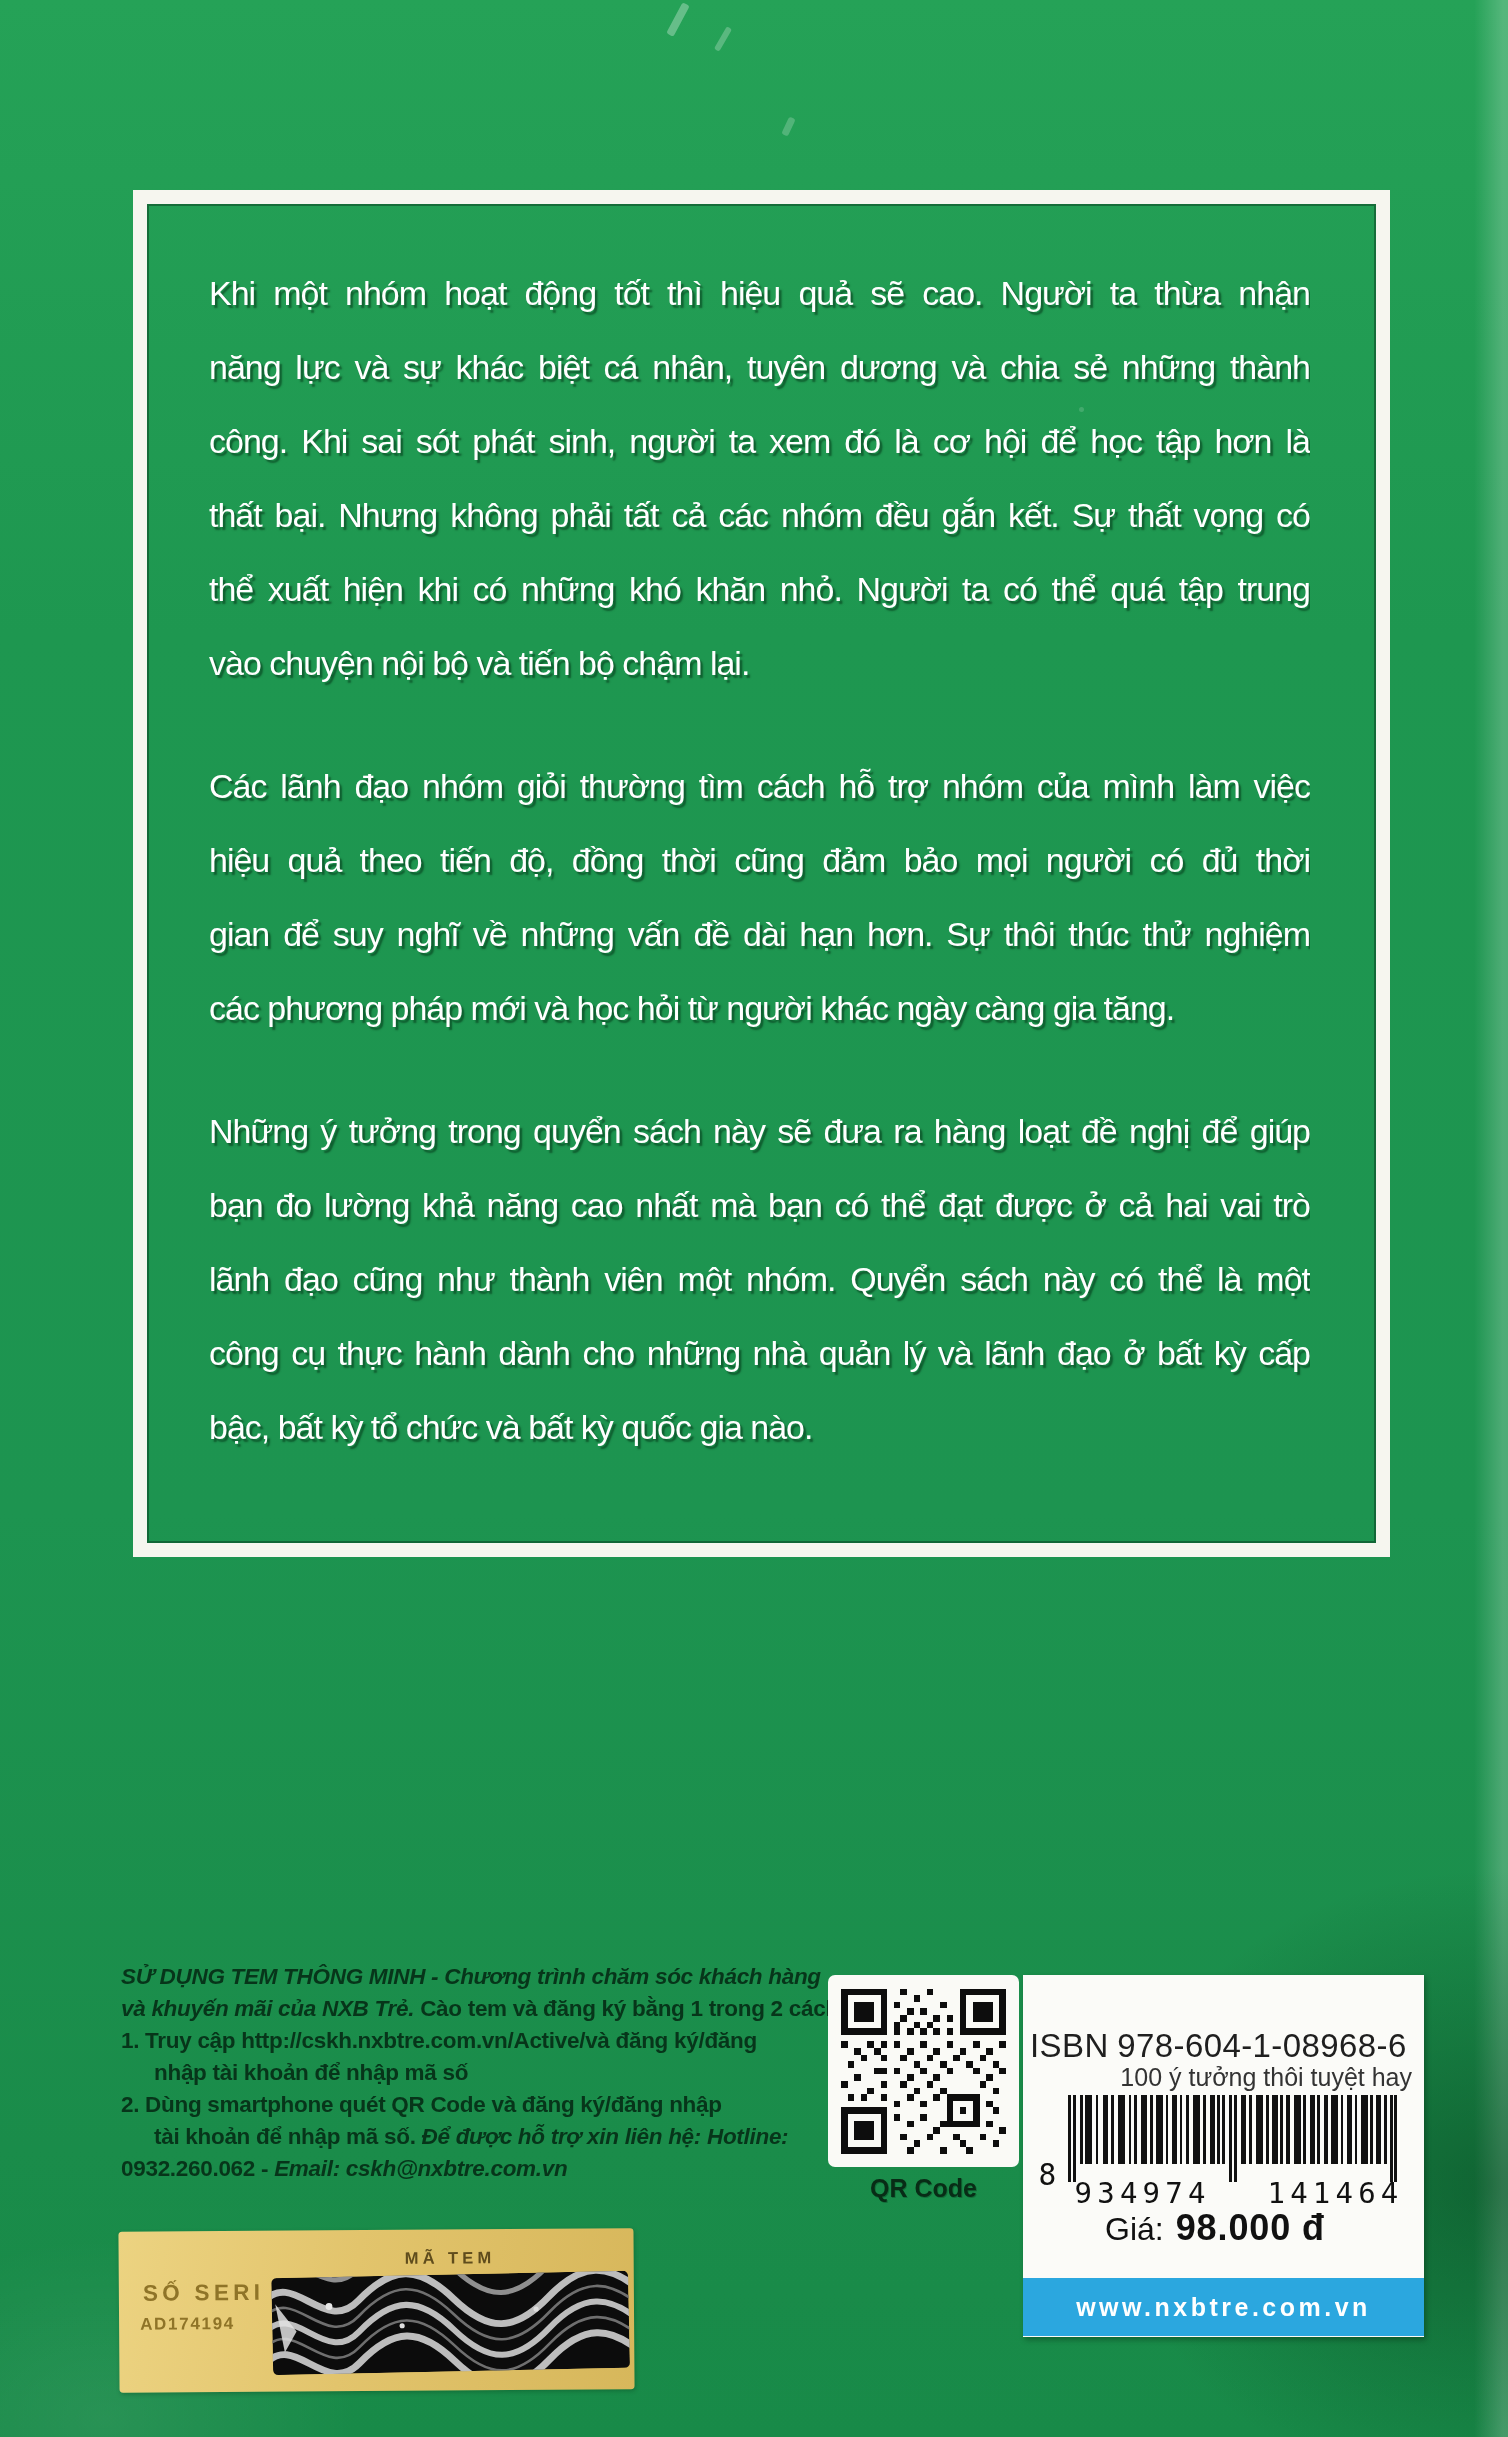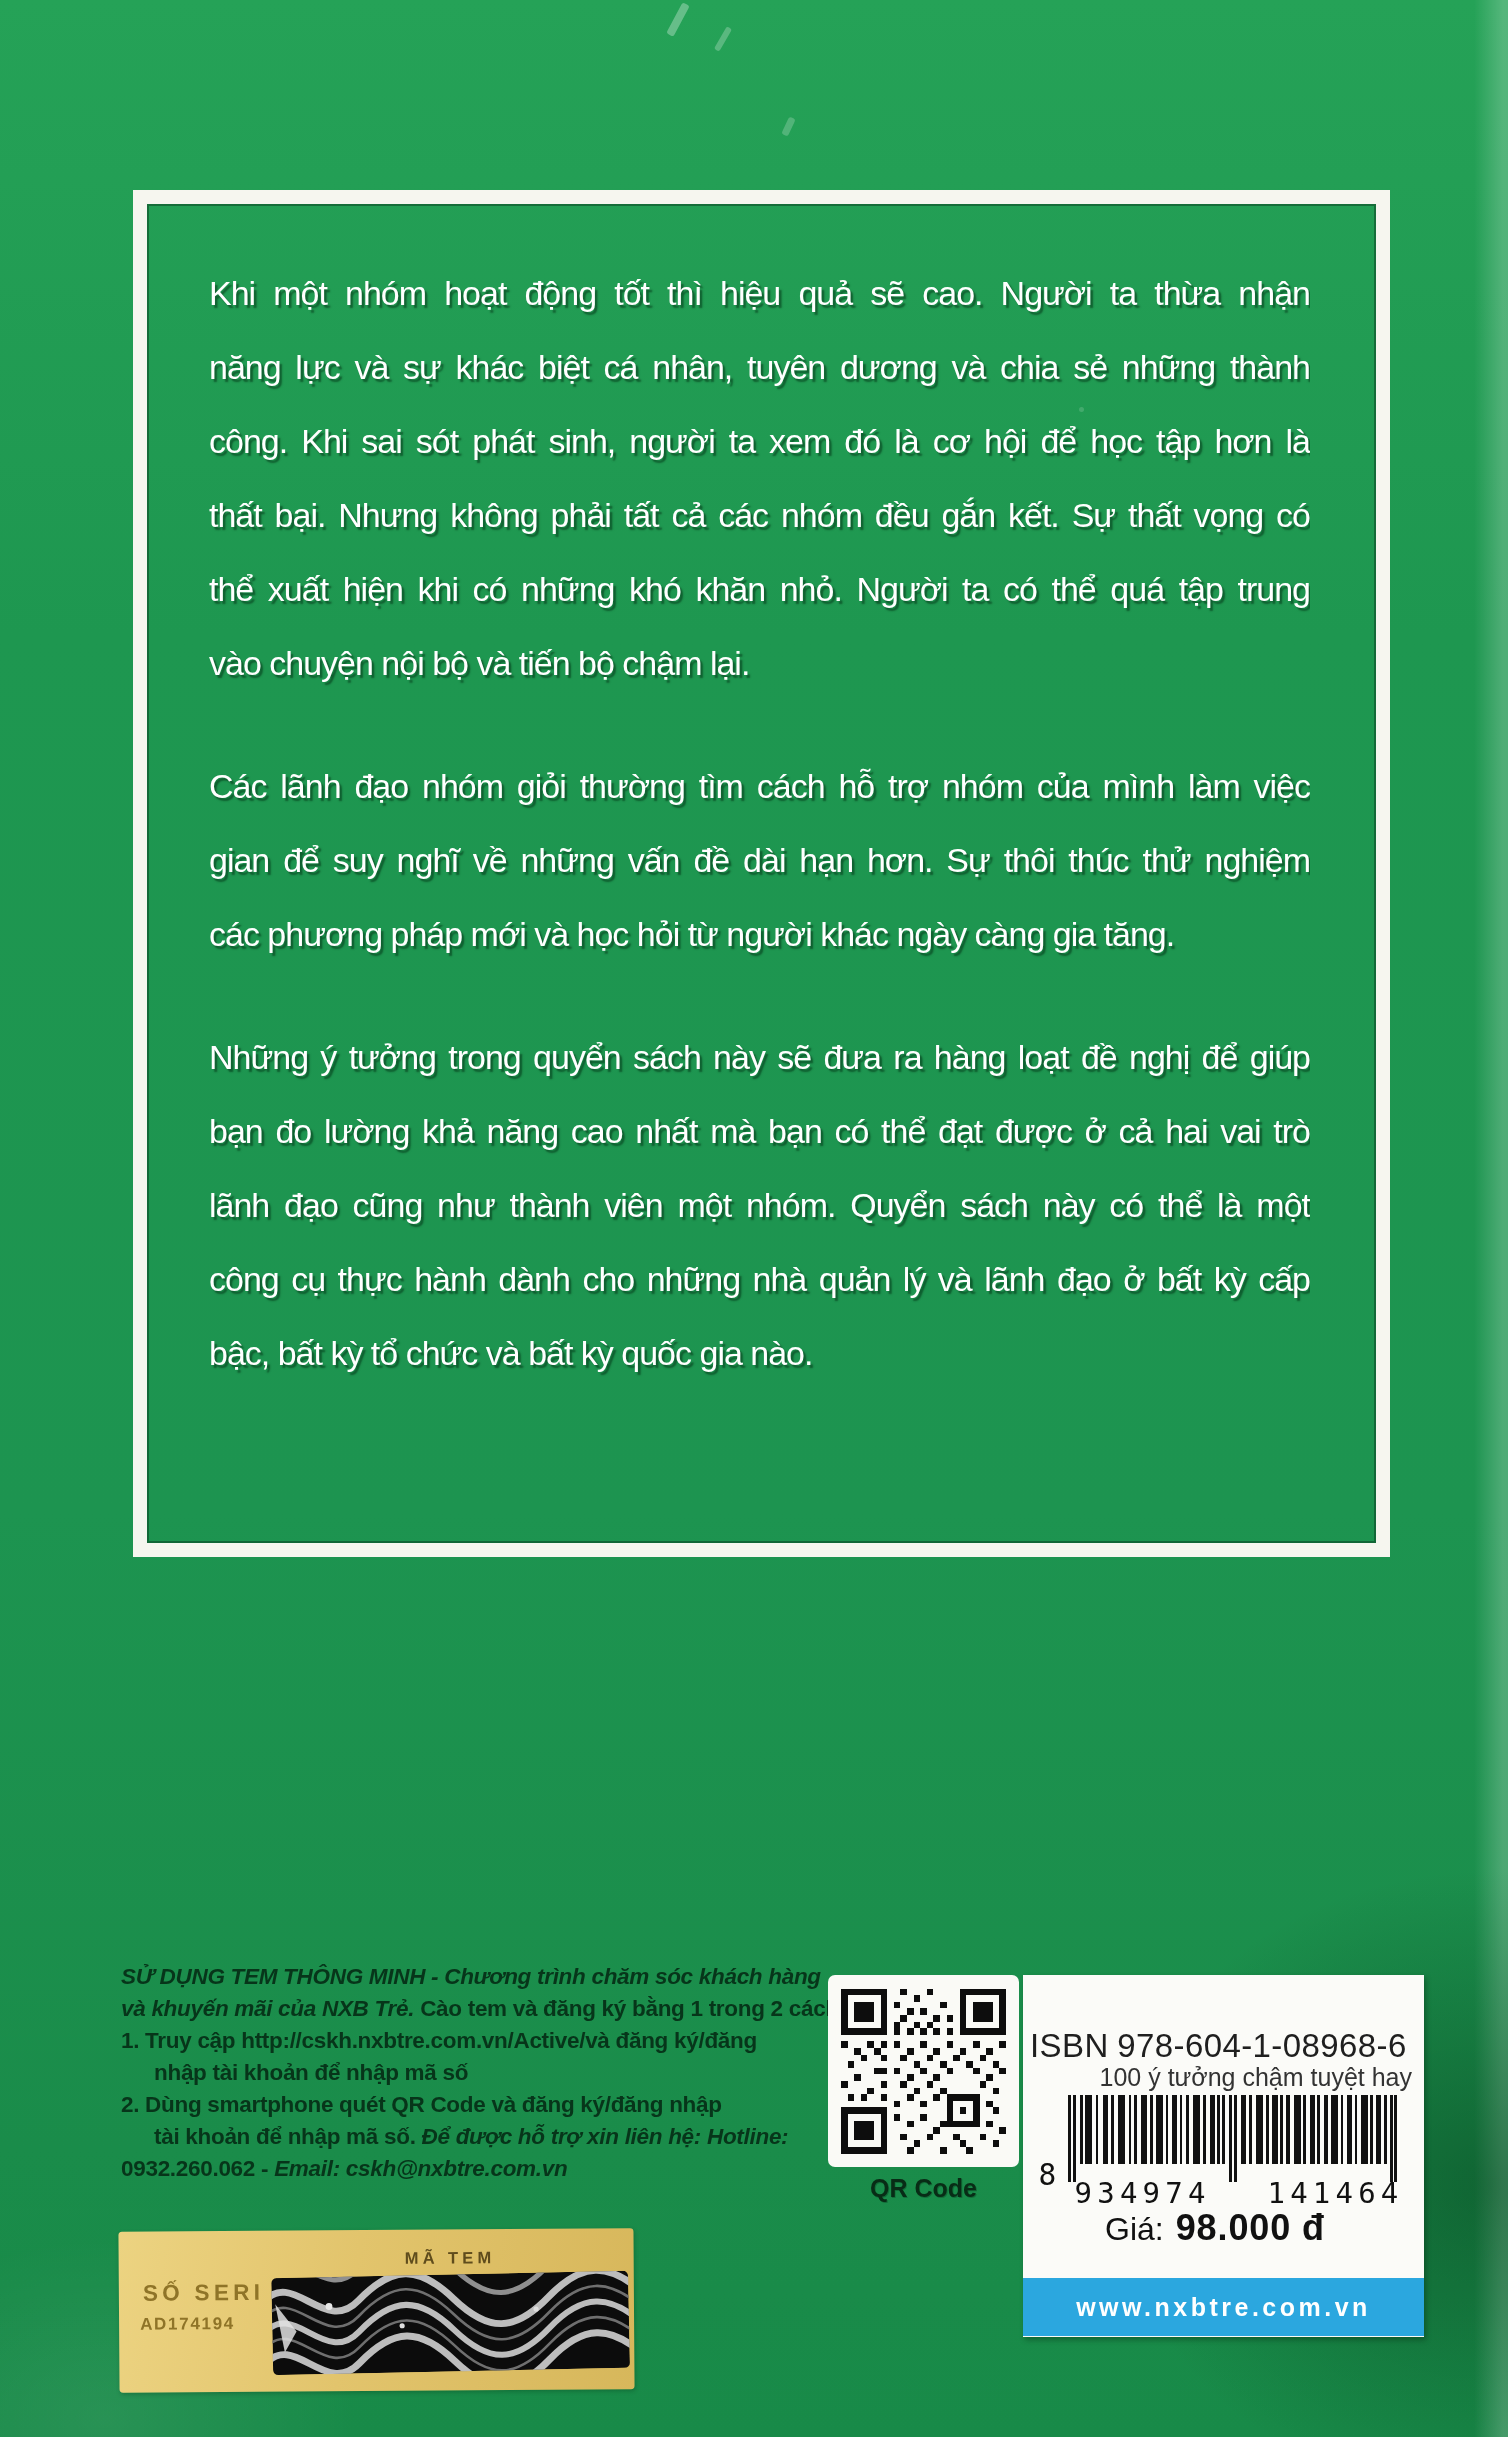--- a/index.html
+++ b/index.html
@@ -183,6 +183,7 @@
       </div>
       <div class="para">
         <div class="line">Các lãnh đạo nhóm giỏi thường tìm cách hỗ trợ nhóm của mình làm việc</div>
+        <div class="line">hiệu quả theo tiến độ, đồng thời cũng đảm bảo mọi người có đủ thời</div>
         <div class="line">gian để suy nghĩ về những vấn đề dài hạn hơn. Sự thôi thúc thử nghiệm</div>
         <div class="line pl">các phương pháp mới và học hỏi từ người khác ngày càng gia tăng.</div>
       </div>

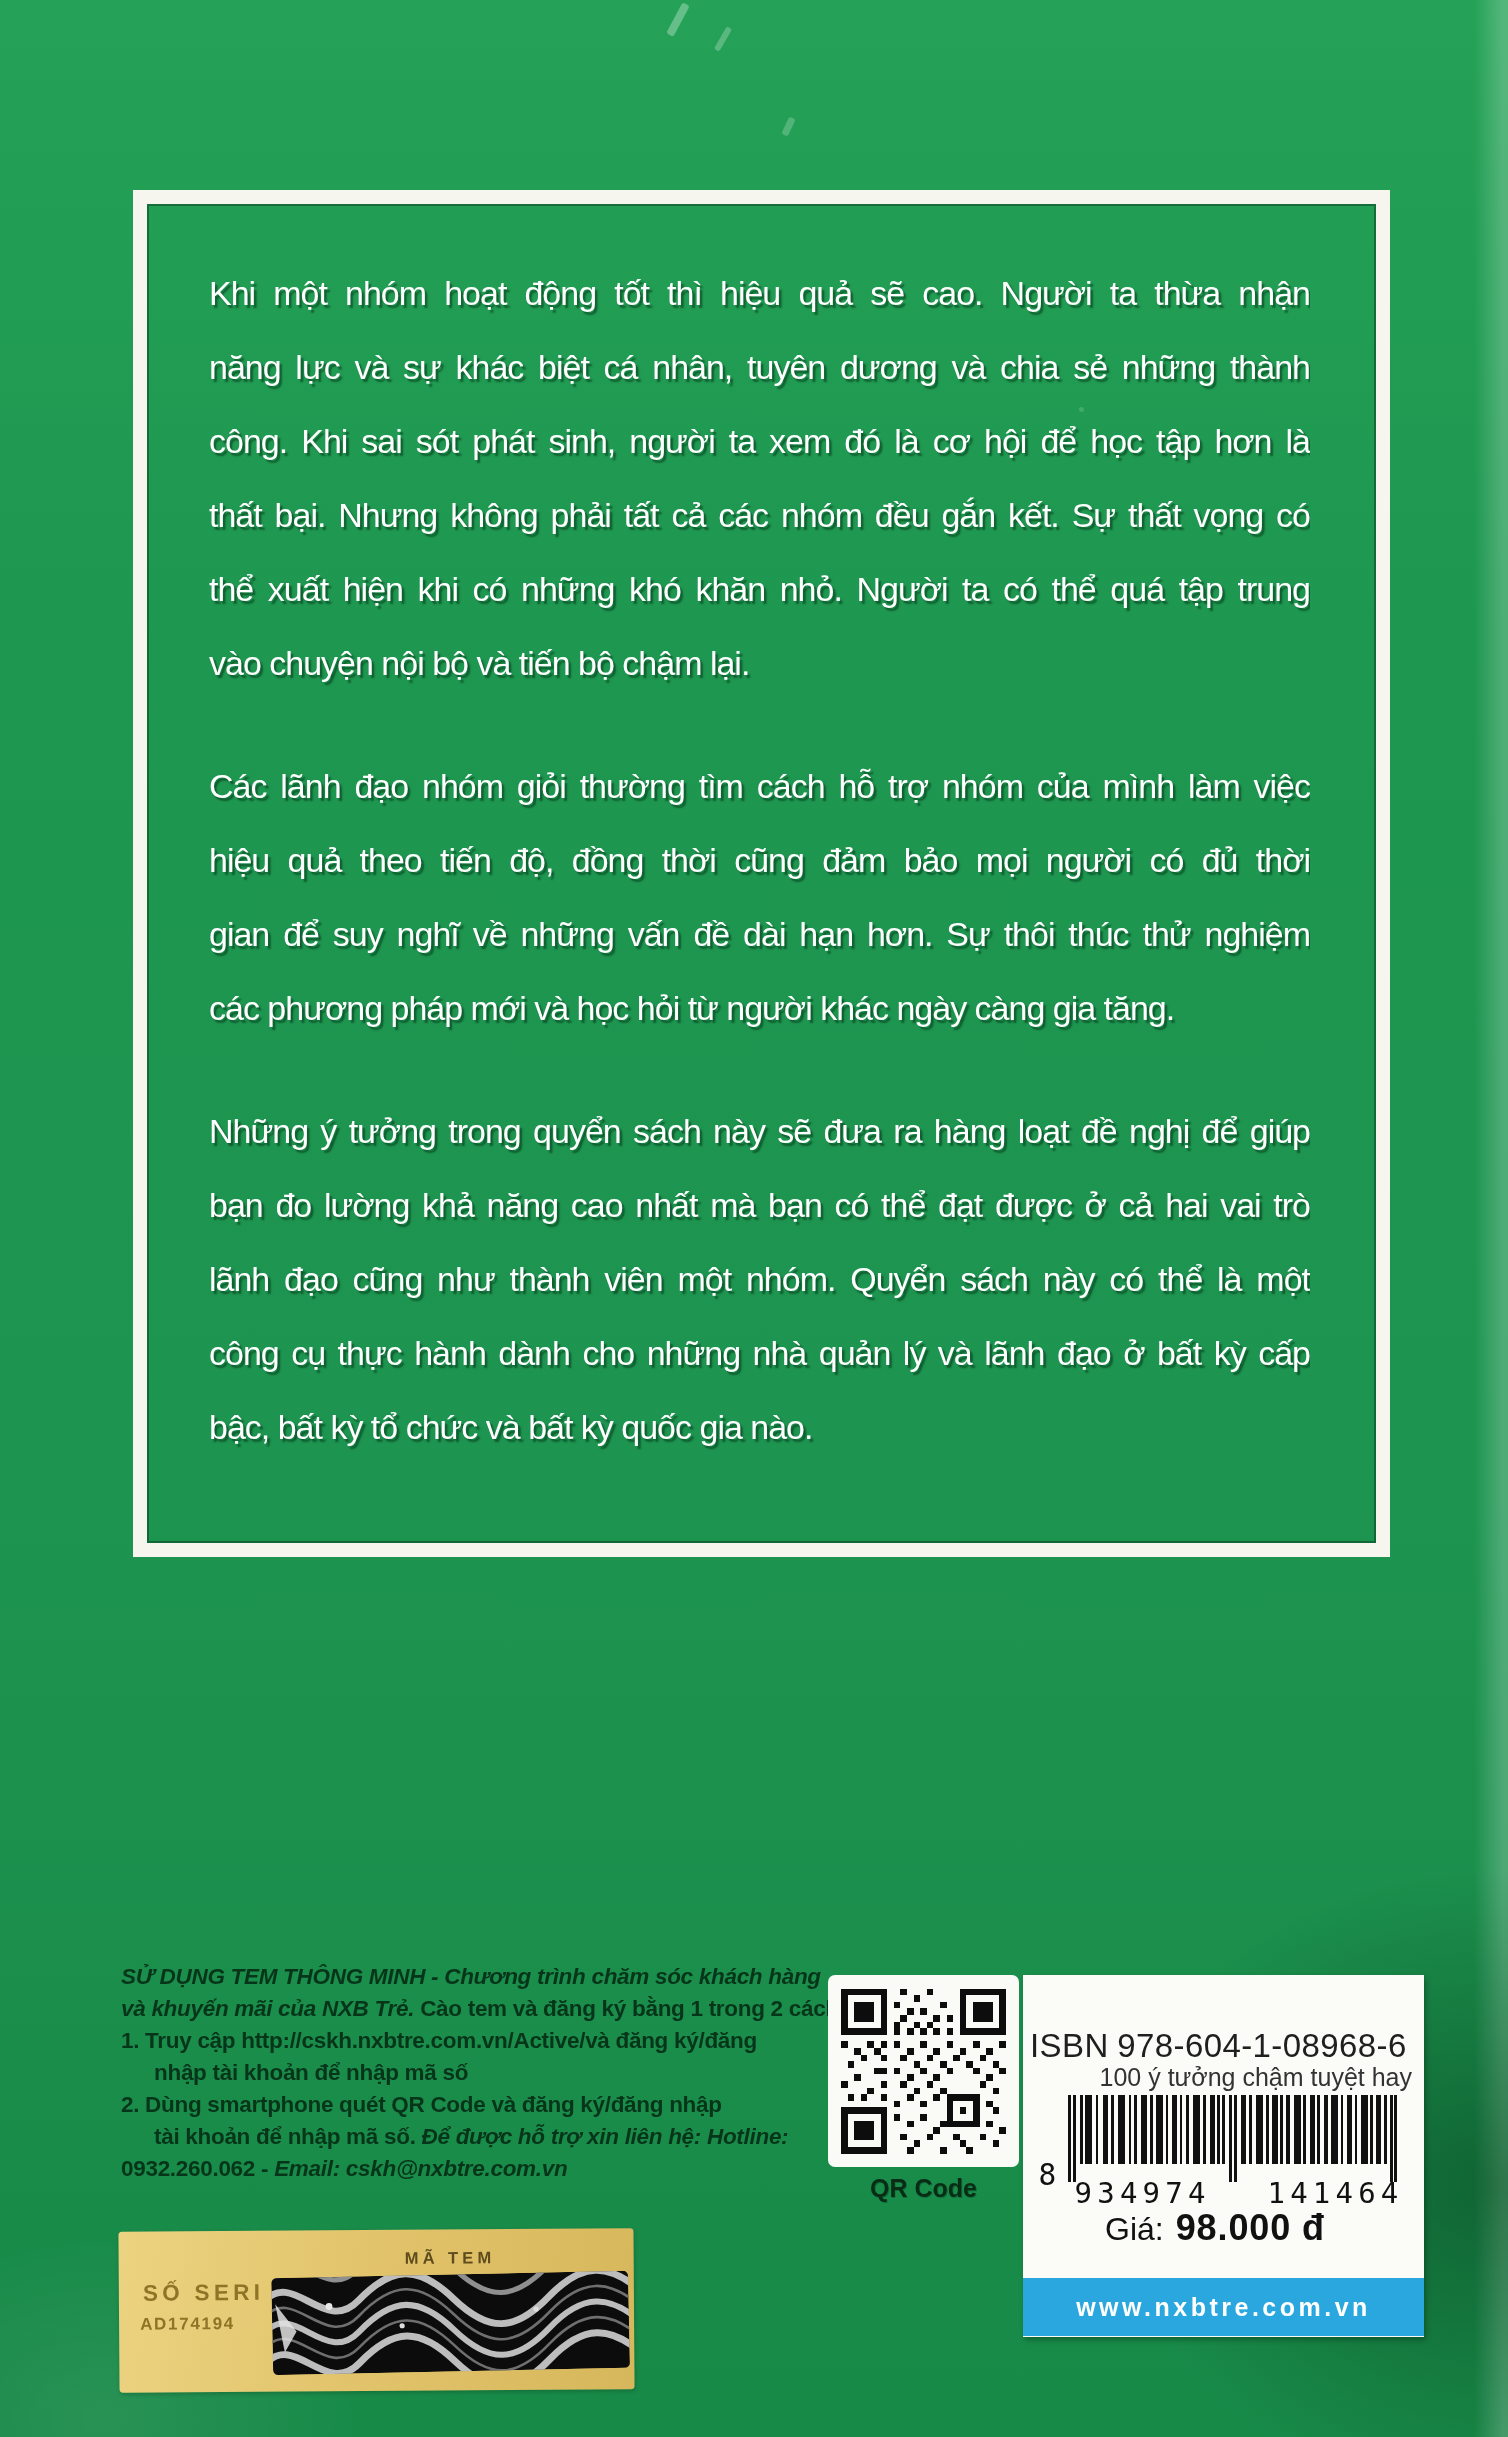--- a/index.html
+++ b/index.html
@@ -247,7 +247,7 @@
     <div class="isbn-line">
       <span class="isbn-word">ISBN</span><span>978-604-1-08968-6</span>
     </div>
-    <div class="isbn-title">100 ý tưởng chậm tuyệt hay</div>
+    <div class="isbn-title">100 ý tưởng thôi tuyệt hay</div>
 
     <div class="barcode">
       <span class="bc-first">8</span>

